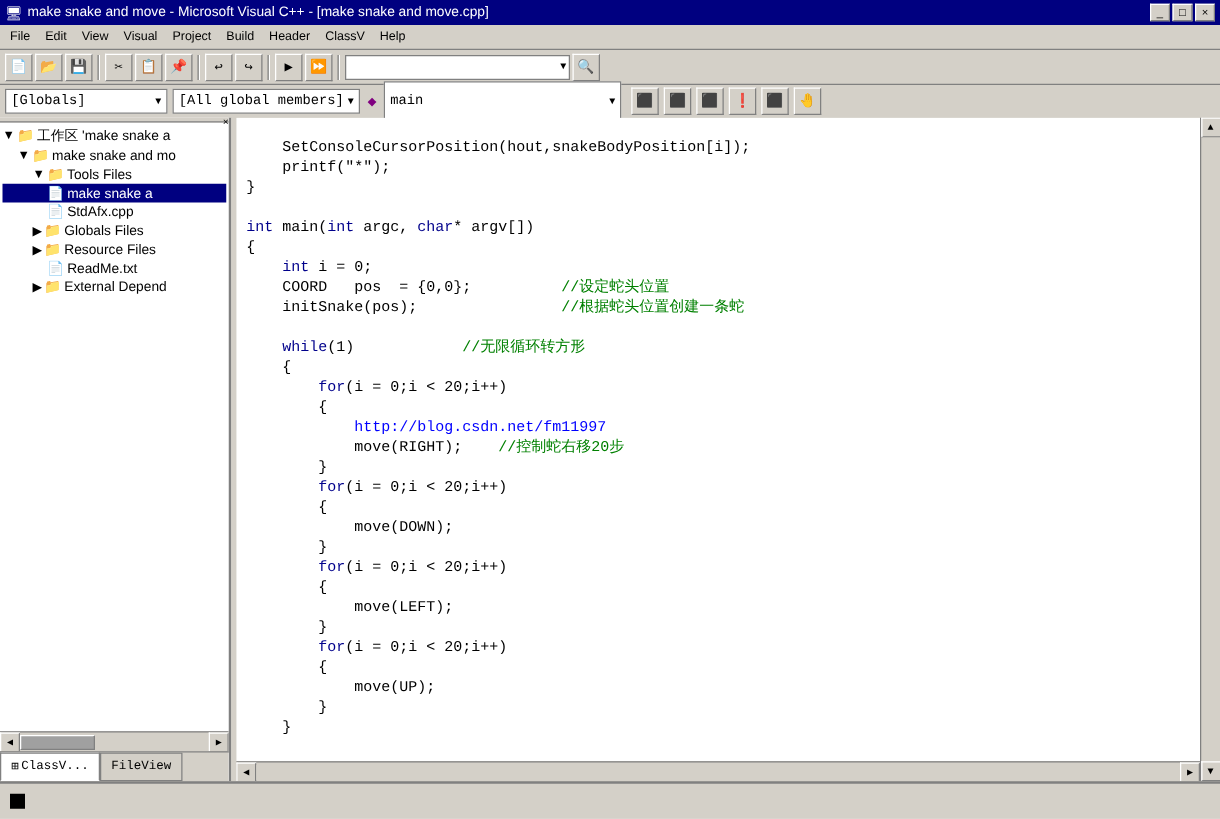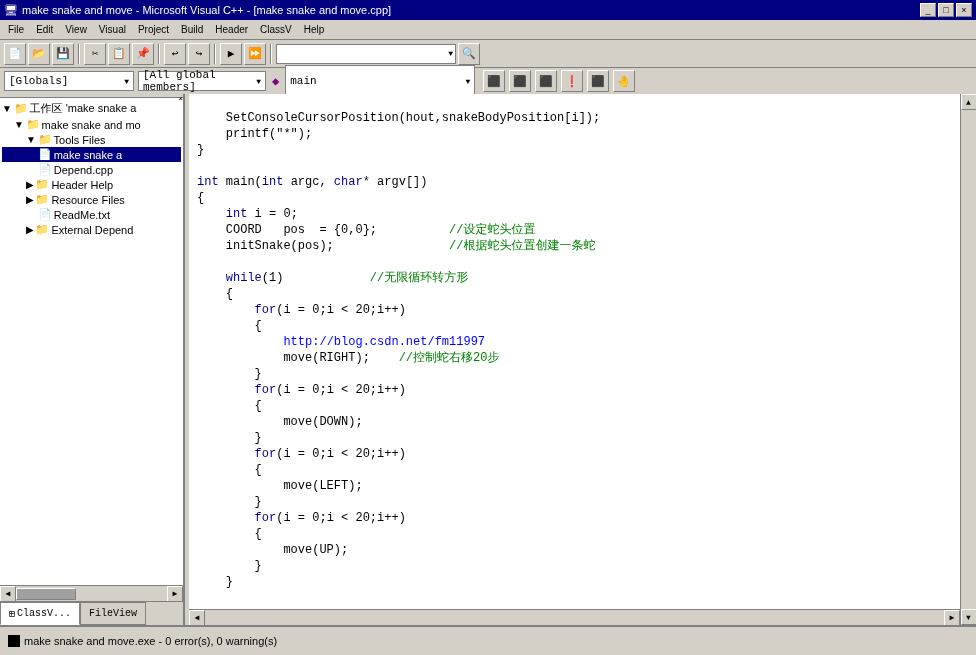--- a/index.html
+++ b/index.html
@@ -111,7 +111,7 @@
       font-size: 11px;
       padding: 0 4px;
       display: flex; align-items: center;
-      width: 128px;
+      width: 150px;
     }
     .selector-combo3 {
       height: 32px;

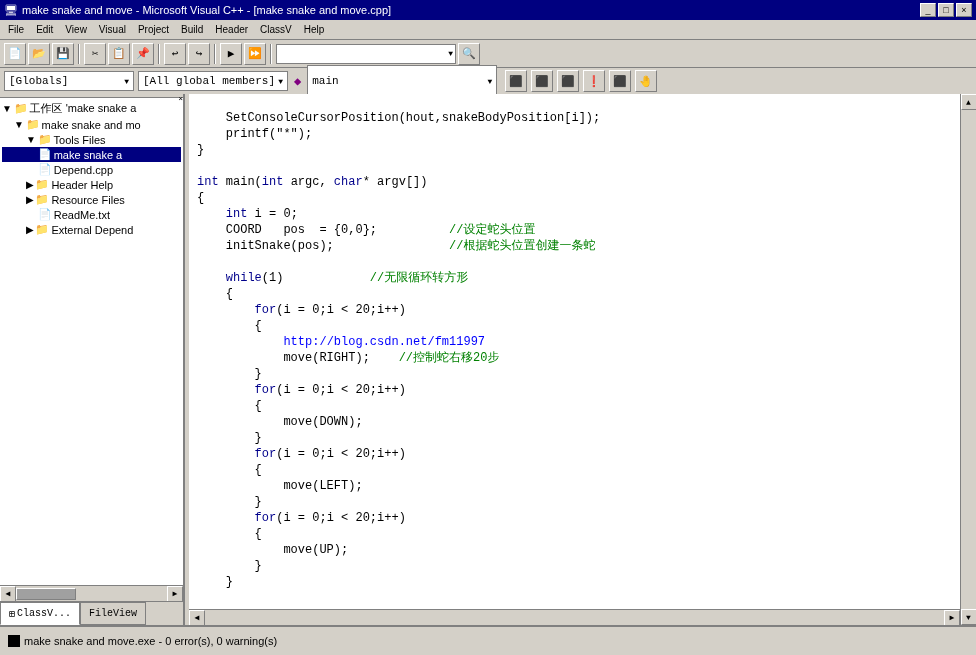--- a/index.html
+++ b/index.html
@@ -360,7 +360,7 @@
 
         <div class="tree-item" style="padding-left:36px">
           <span style="margin-right:2px">📄</span>
-          <span>Depend.cpp</span>
+          <span>StdAfx.cpp</span>
         </div>
 
         <div class="tree-item" style="padding-left:24px">

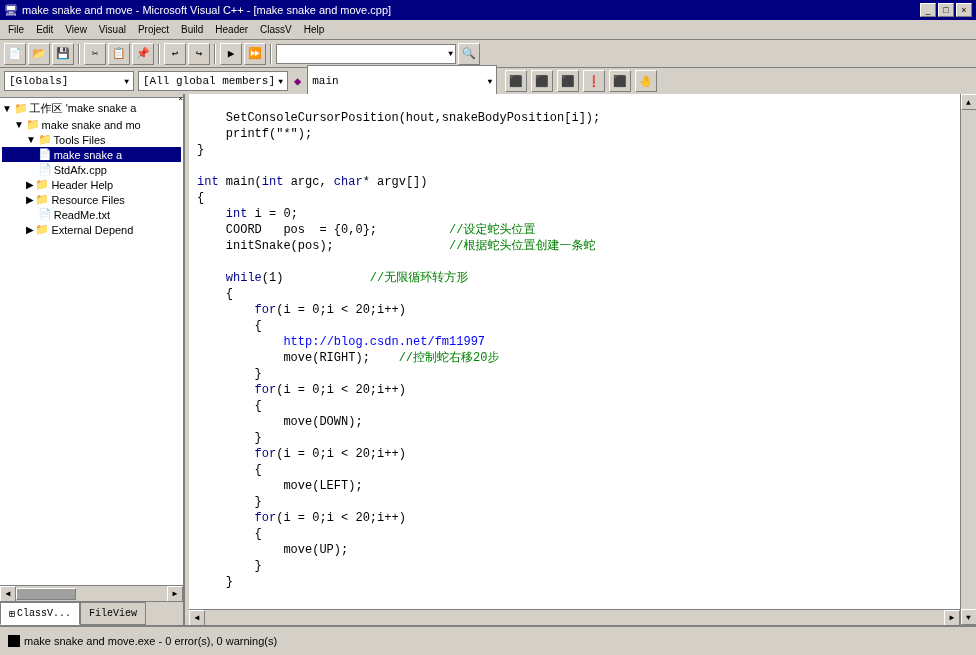--- a/index.html
+++ b/index.html
@@ -366,7 +366,7 @@
         <div class="tree-item" style="padding-left:24px">
           <span class="tree-icon">▶</span>
           <span style="margin-right:2px">📁</span>
-          <span>Header Help</span>
+          <span>Globals Files</span>
         </div>
 
         <div class="tree-item" style="padding-left:24px">

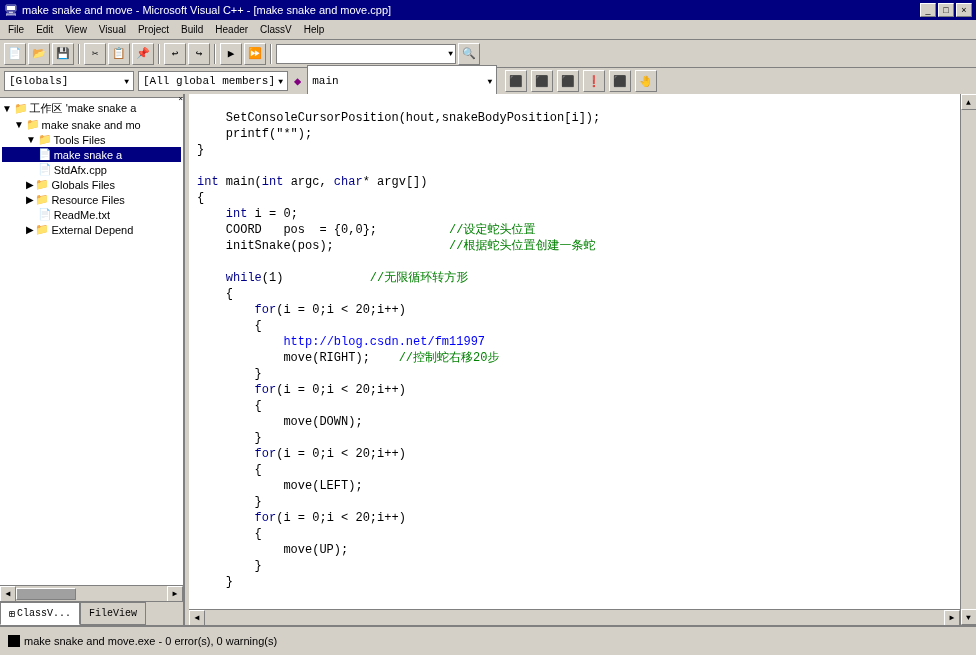--- a/index.html
+++ b/index.html
@@ -459,7 +459,6 @@
 
   <div class="bottom-bar">
     <span style="background:#000;color:#000;width:12px;height:12px;display:inline-block;margin-right:4px"></span>
-    <span>make snake and move.exe - 0 error(s), 0 warning(s)</span>
   </div>
 
 </div>

